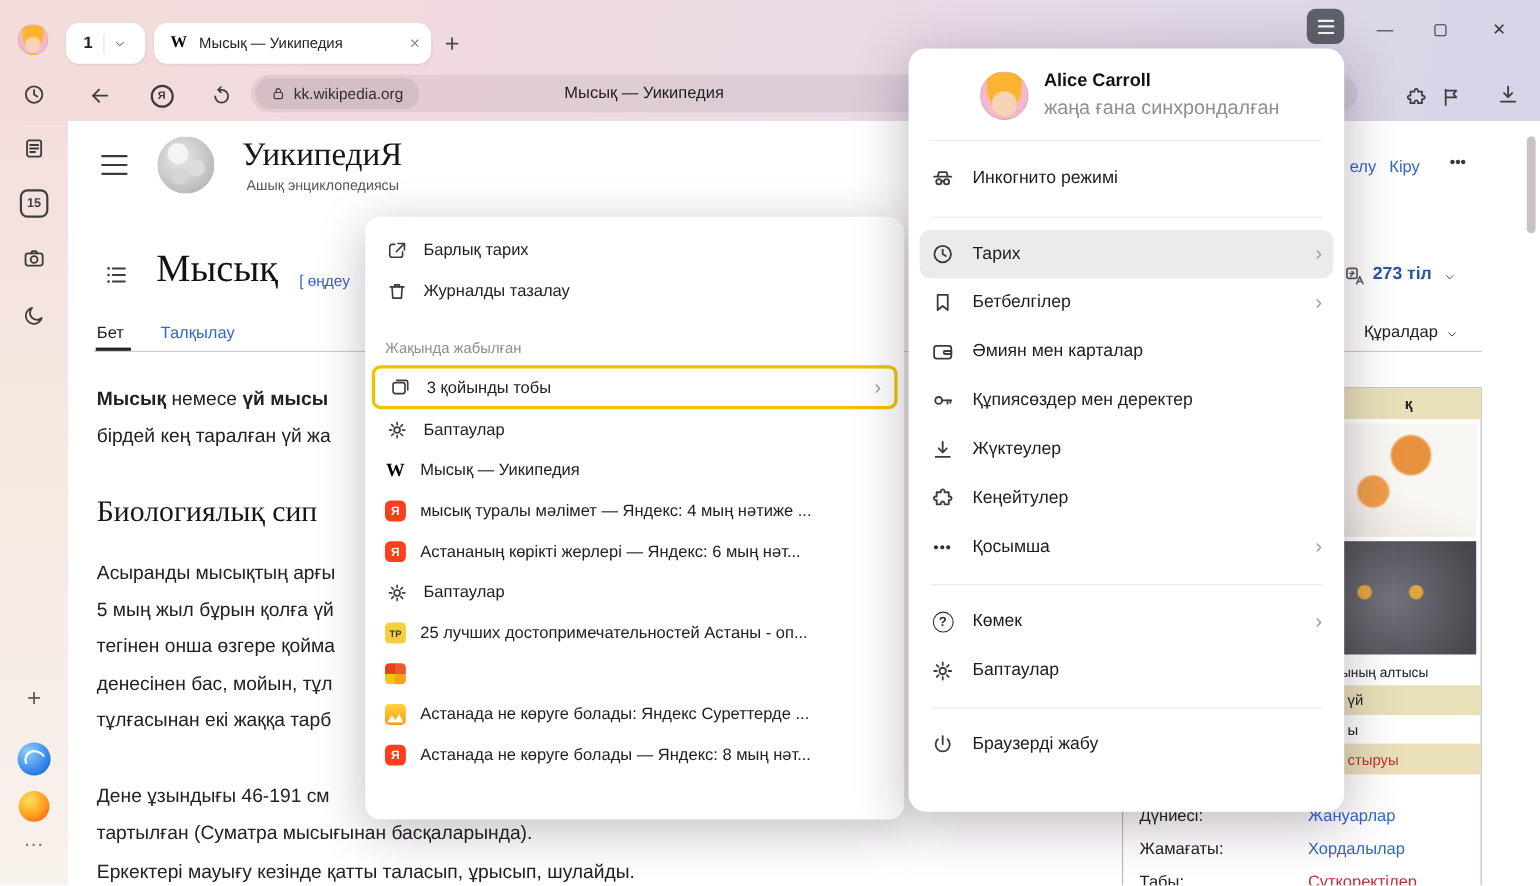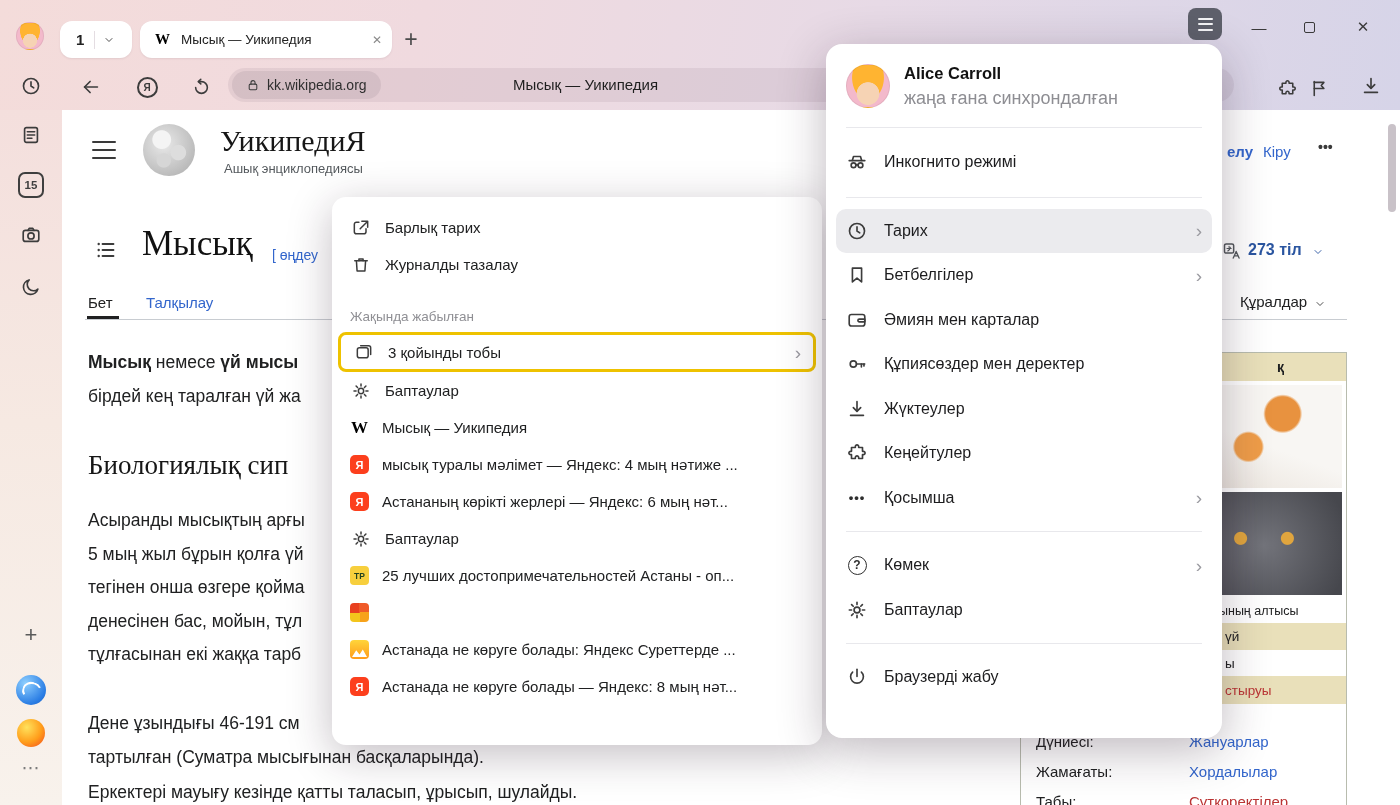--- a/index.html
+++ b/index.html
@@ -128,7 +128,7 @@
   
   .main-menu { left: 826px; top: 44px; width: 396px; height: 694px; background: #fff; border-radius: 16px;
     box-shadow: 0 12px 48px rgba(40,20,40,0.30); z-index: 60; }
-  .mm-profile { display: flex; gap: 14px; padding: 20px 20px 18px; align-items: flex-start; }
+  .mm-profile { display: flex; gap: 14px; padding: 20px 20px 18px; align-items: center; margin-left: 45px; }
   .mm-name { font-size: 16.5px; font-weight: bold; color: #121212; }
   .mm-status { font-size: 18px; color: #8e8e93; margin-top: 5px; }
   .mm-hr { border: none; border-top: 1px solid #e8e8ec; margin: 0 20px; }

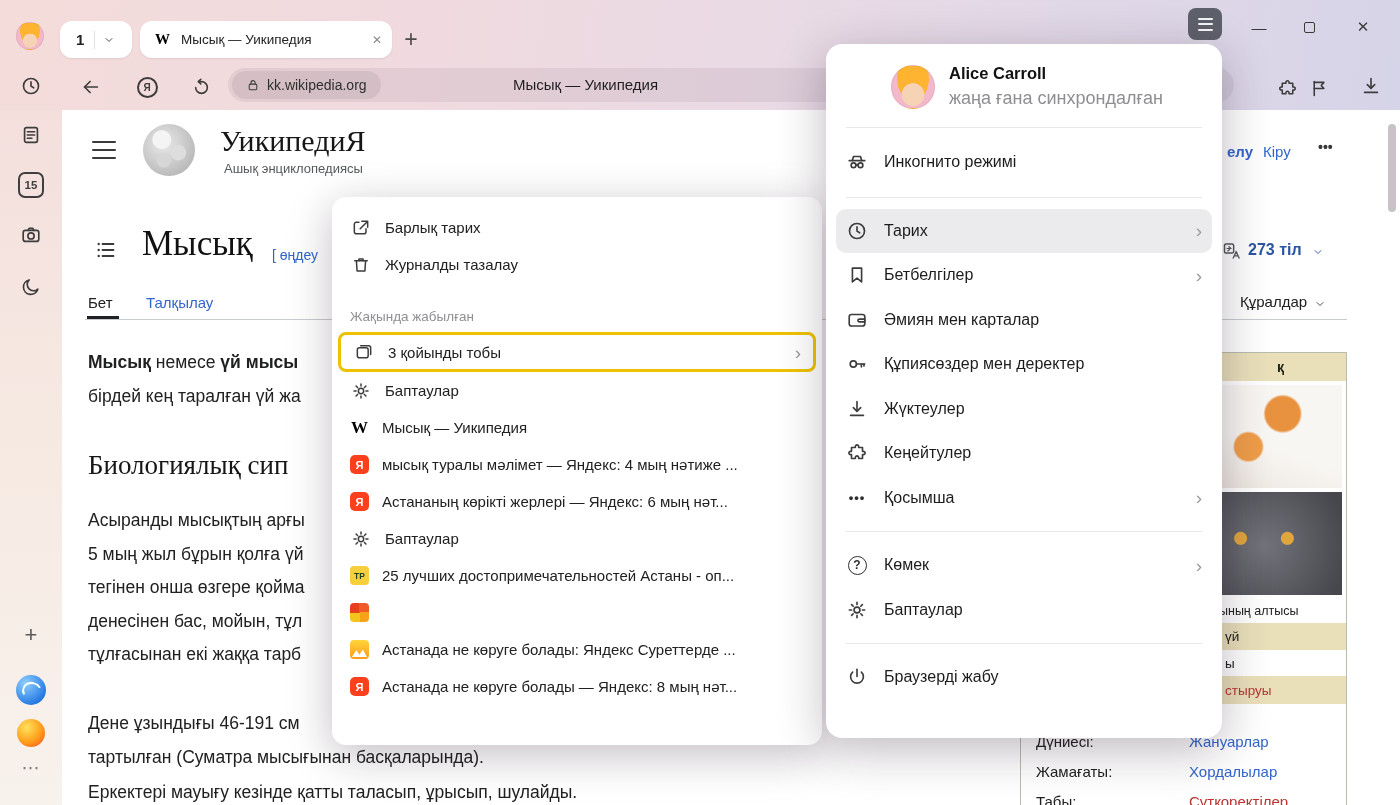--- a/index.html
+++ b/index.html
@@ -270,7 +270,7 @@
   <div class="abs serif site-title">УикипедиЯ</div>
   <div class="abs site-sub">Ашық энциклопедиясы</div>
 
-  <a class="abs blue" style="left:1227px;top:143px;font-size:15px;text-decoration:none;font-weight:bold;">елу</a>
+  <a class="abs blue" style="left:1227px;top:143px;font-size:15px;text-decoration:none;">елу</a>
   <a class="abs blue" style="left:1263px;top:143px;font-size:15px;text-decoration:none;">Кіру</a>
   <div class="abs" style="left:1318px;top:139px;font-size:14px;font-weight:bold;color:#3a3a3a;">•••</div>
 

